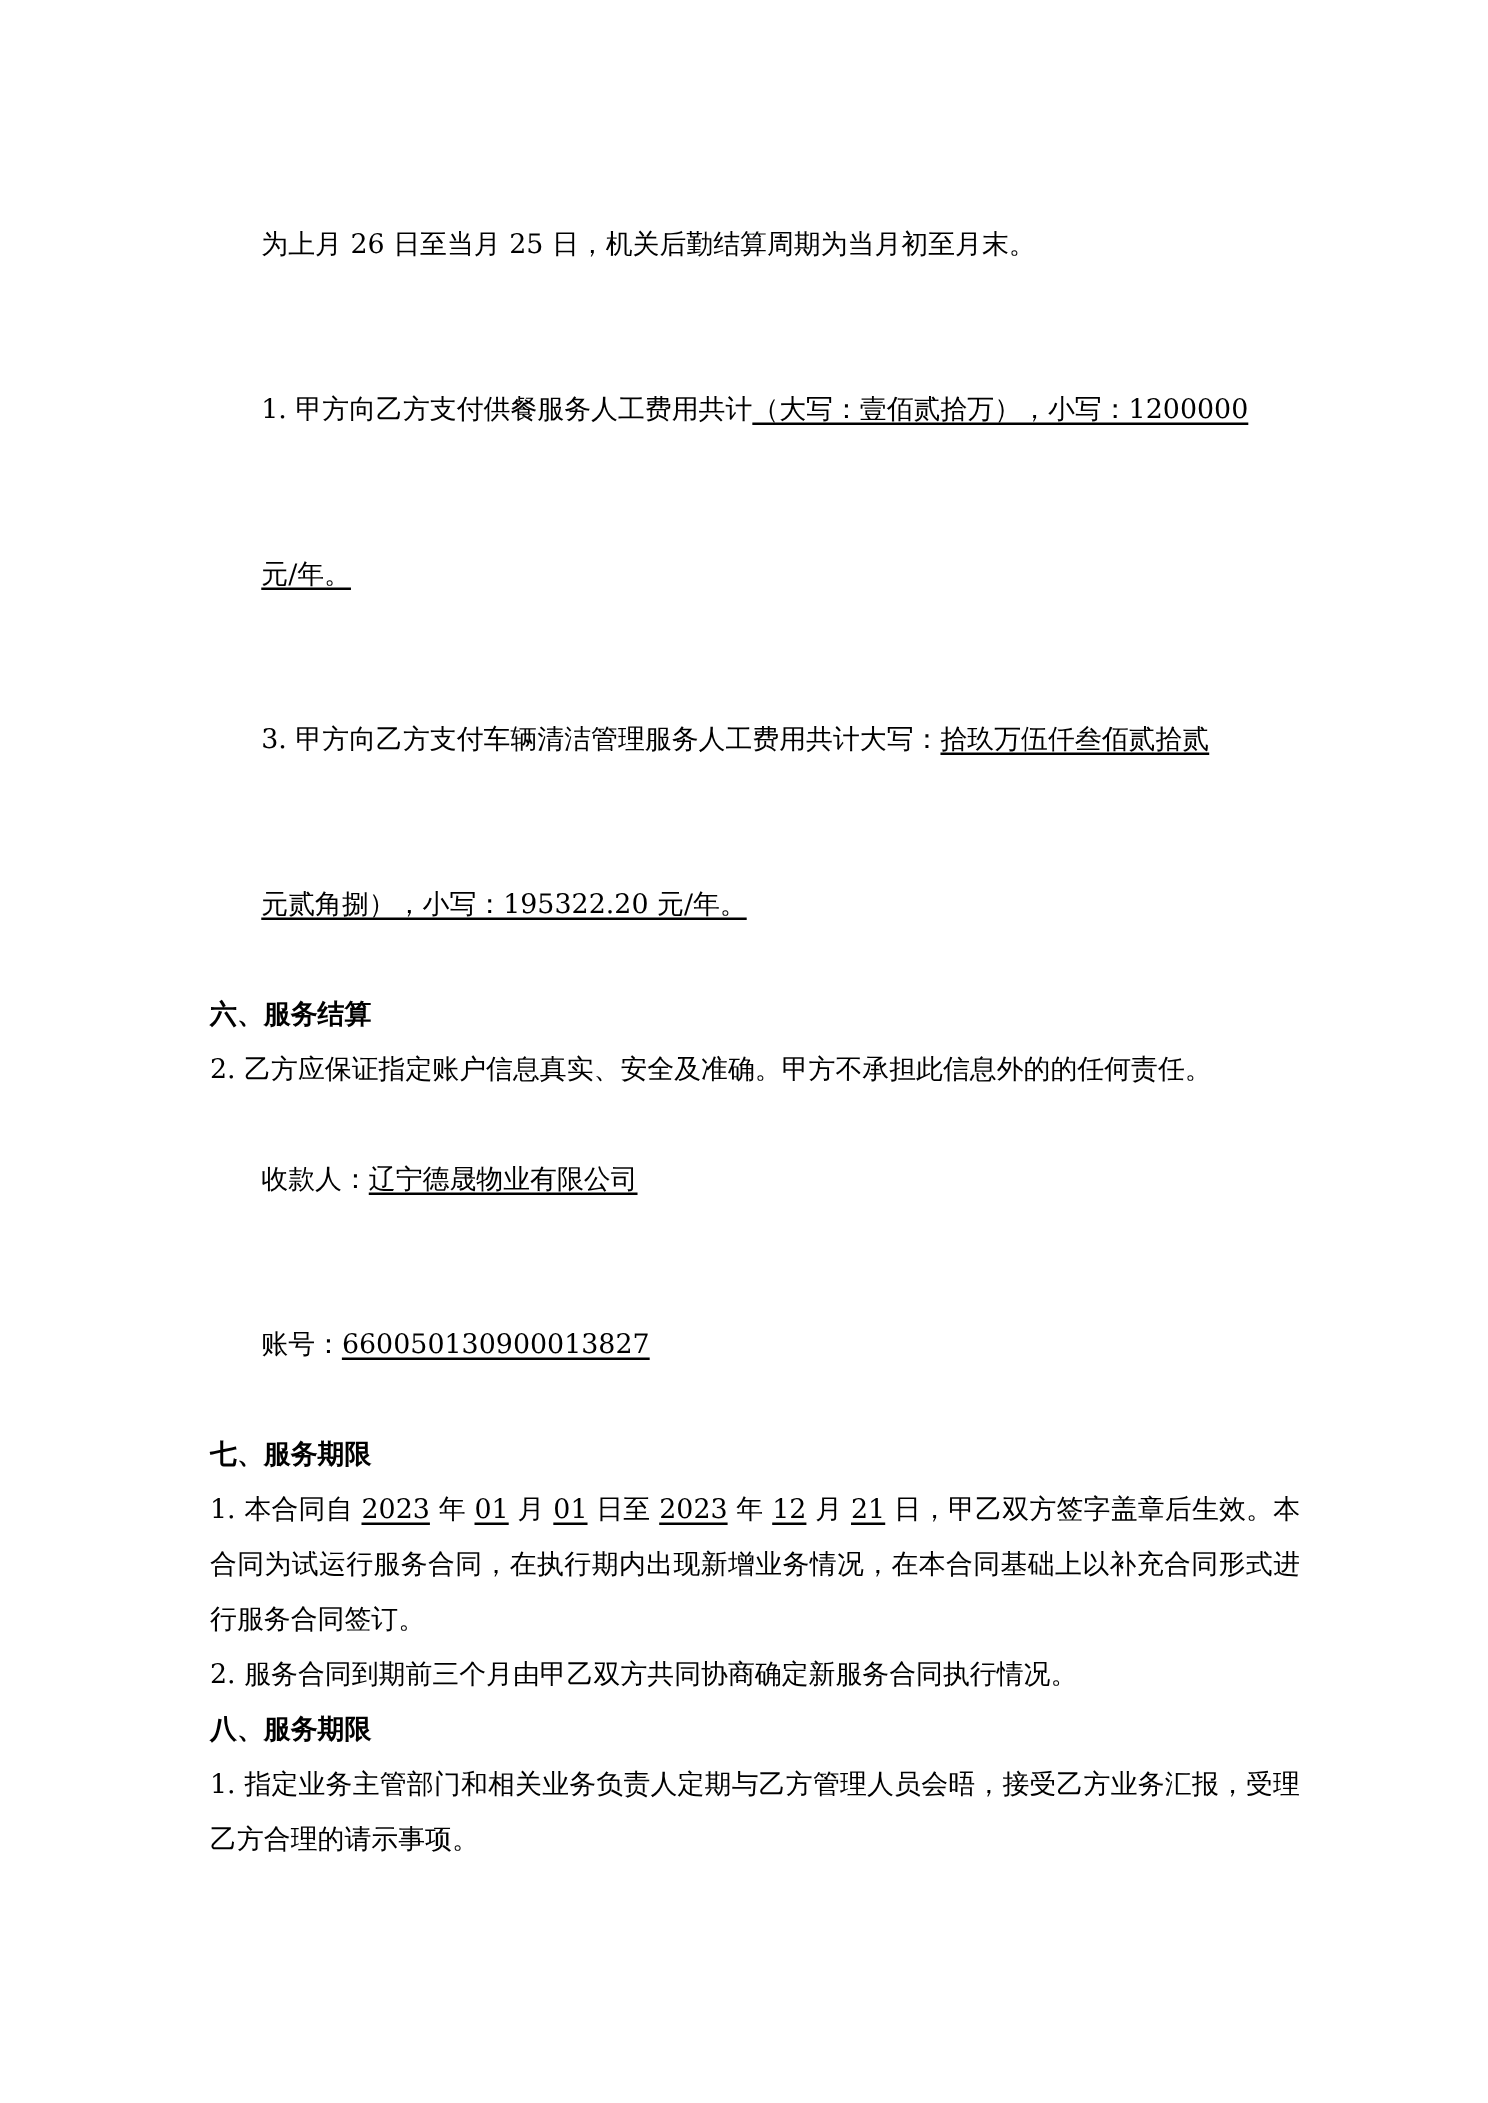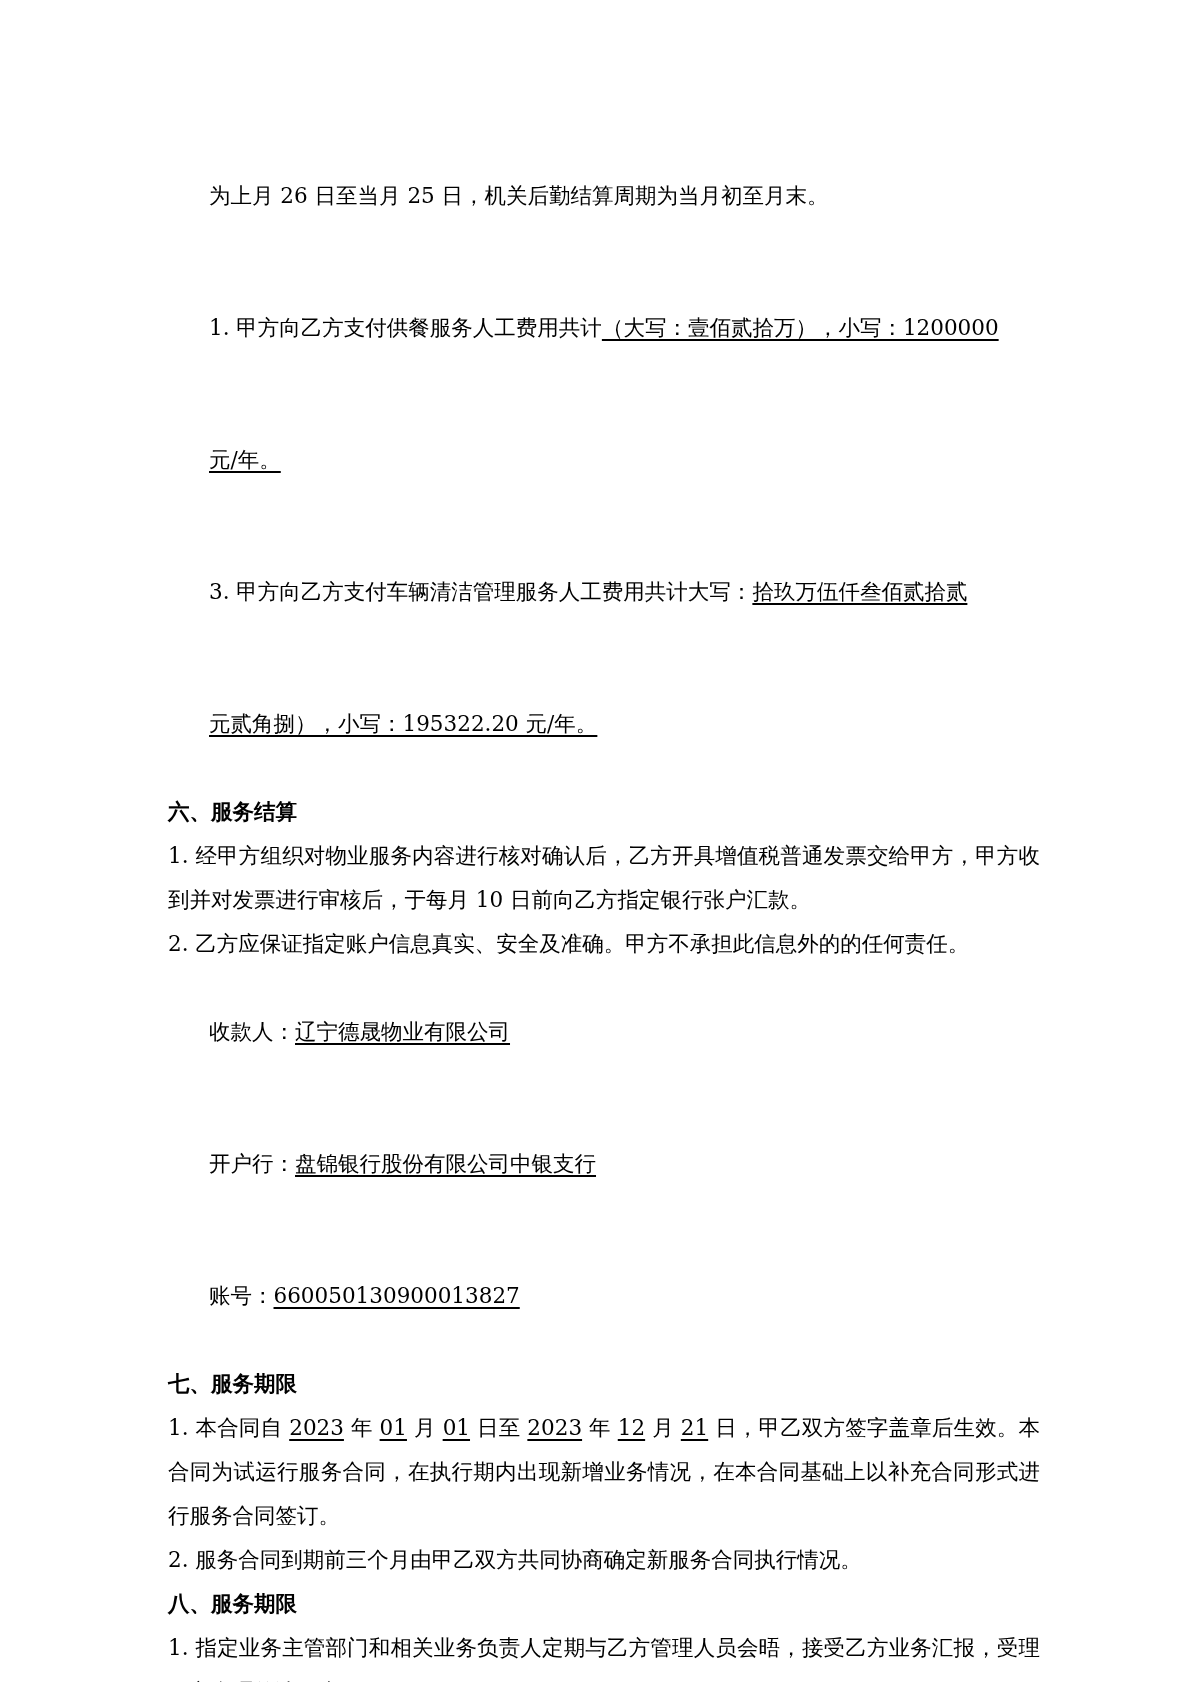--- a/index.html
+++ b/index.html
@@ -76,7 +76,6 @@
 
     <p class="heading">六、服务结算</p>
 
-    <p class="para">1. 经甲方组织对物业服务内容进行核对确认后，乙方开具增值税普通发票交给甲方，甲方收到并对发票进行审核后，于每月 10 日前向乙方指定银行张户汇款。</p>
 
     <p class="para">2. 乙方应保证指定账户信息真实、安全及准确。甲方不承担此信息外的的任何责任。</p>
 

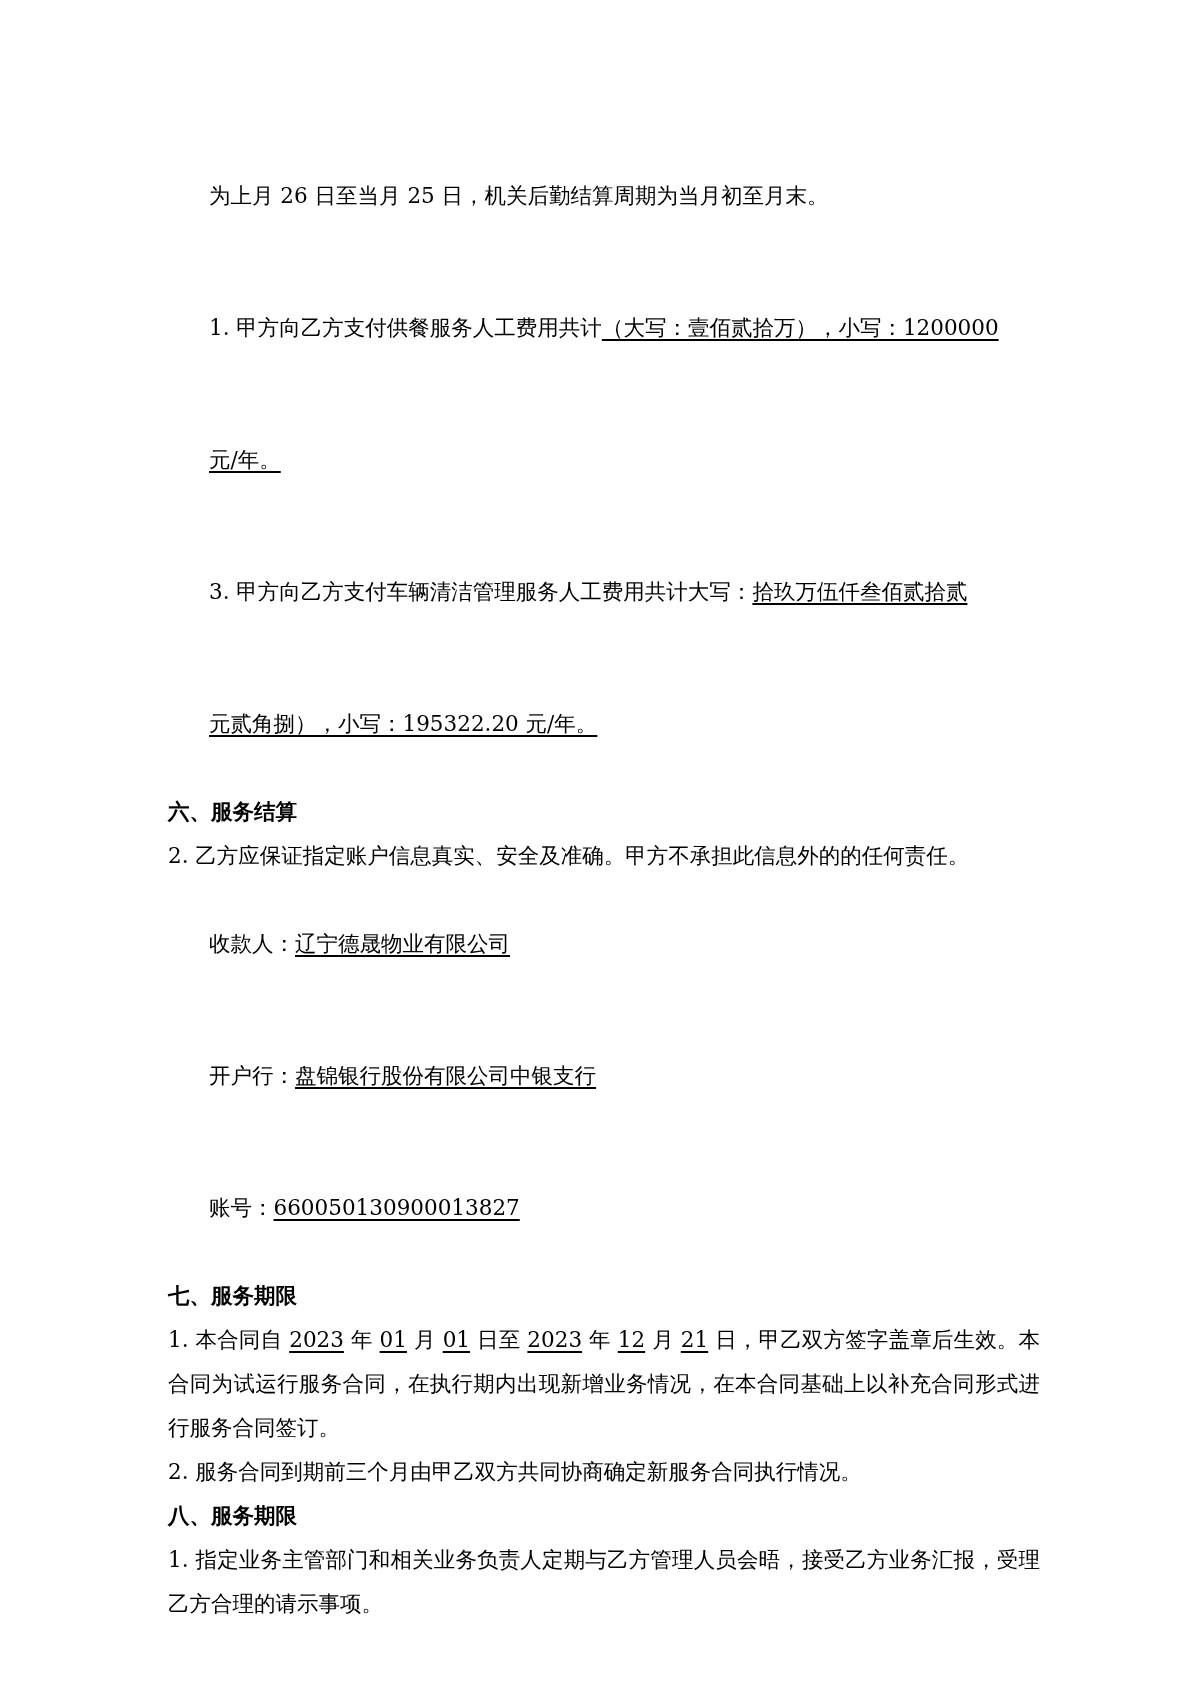--- a/index.html
+++ b/index.html
@@ -83,9 +83,6 @@
       <span>收款人：</span><span class="u">辽宁德晟物业有限公司</span>
     </p>
 
-    <p class="line">
-      <span>开户行：</span><span class="u">盘锦银行股份有限公司中银支行</span>
-    </p>
 
     <p class="line">
       <span>账号：</span><span class="u num">660050130900013827</span>

